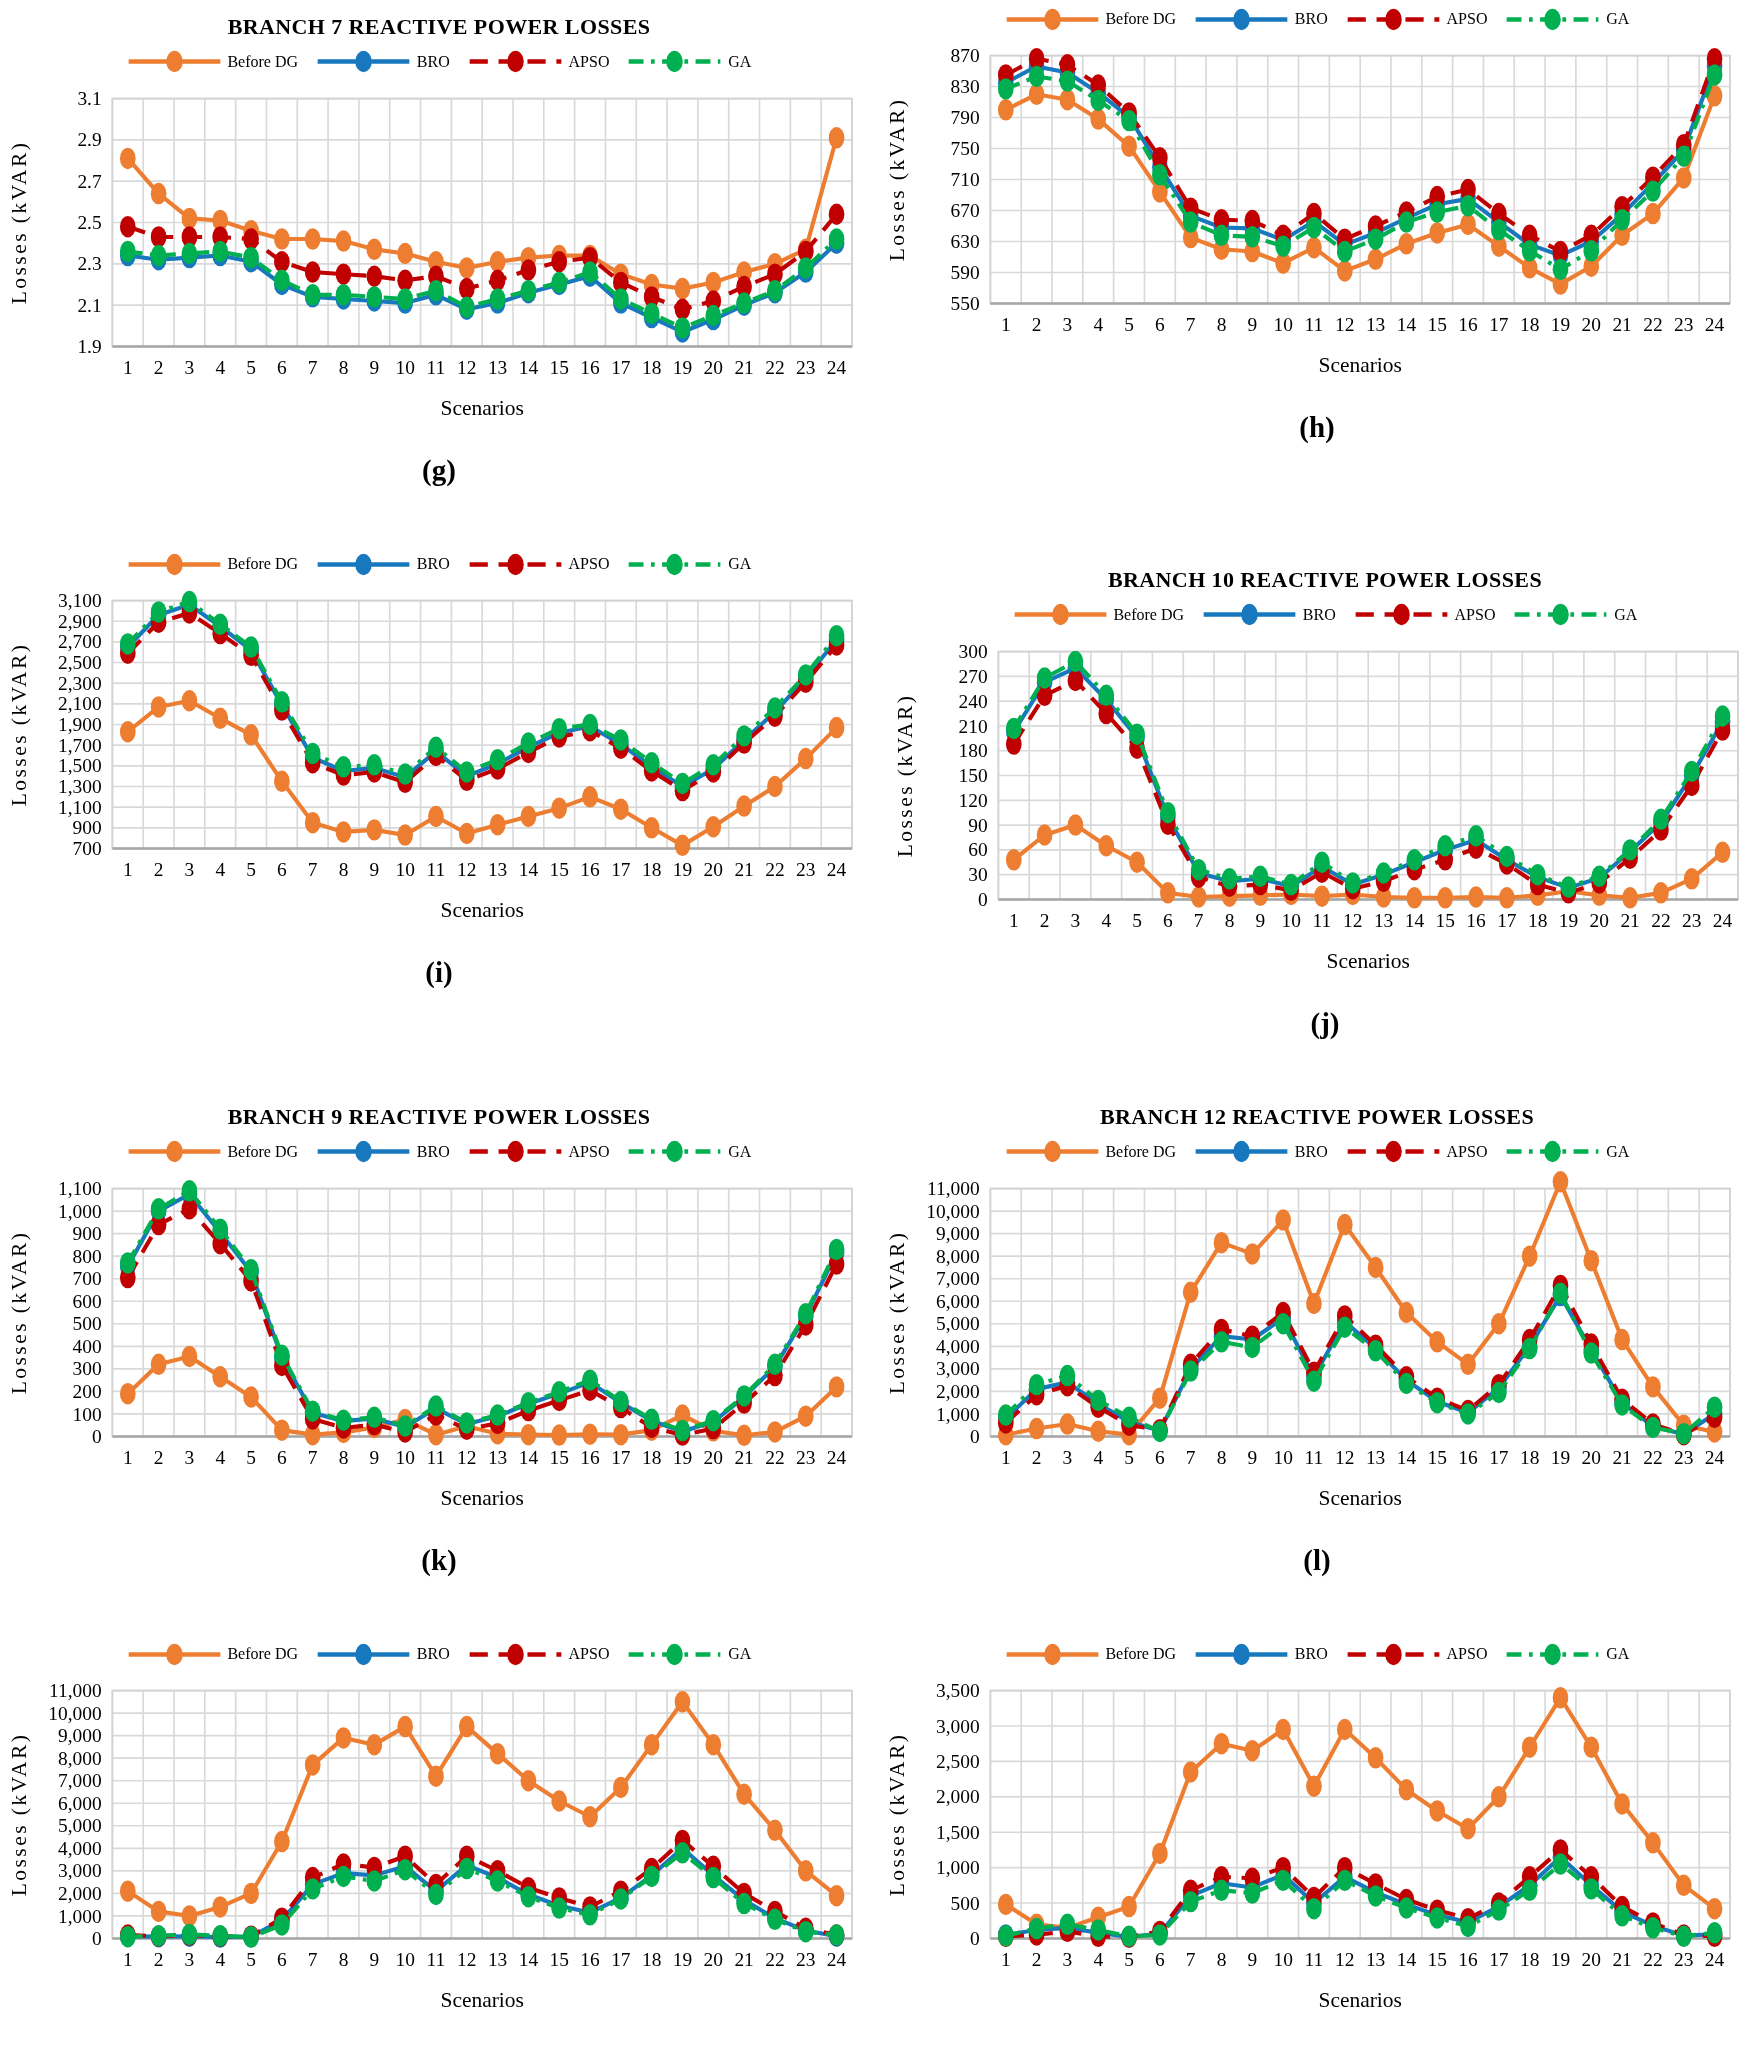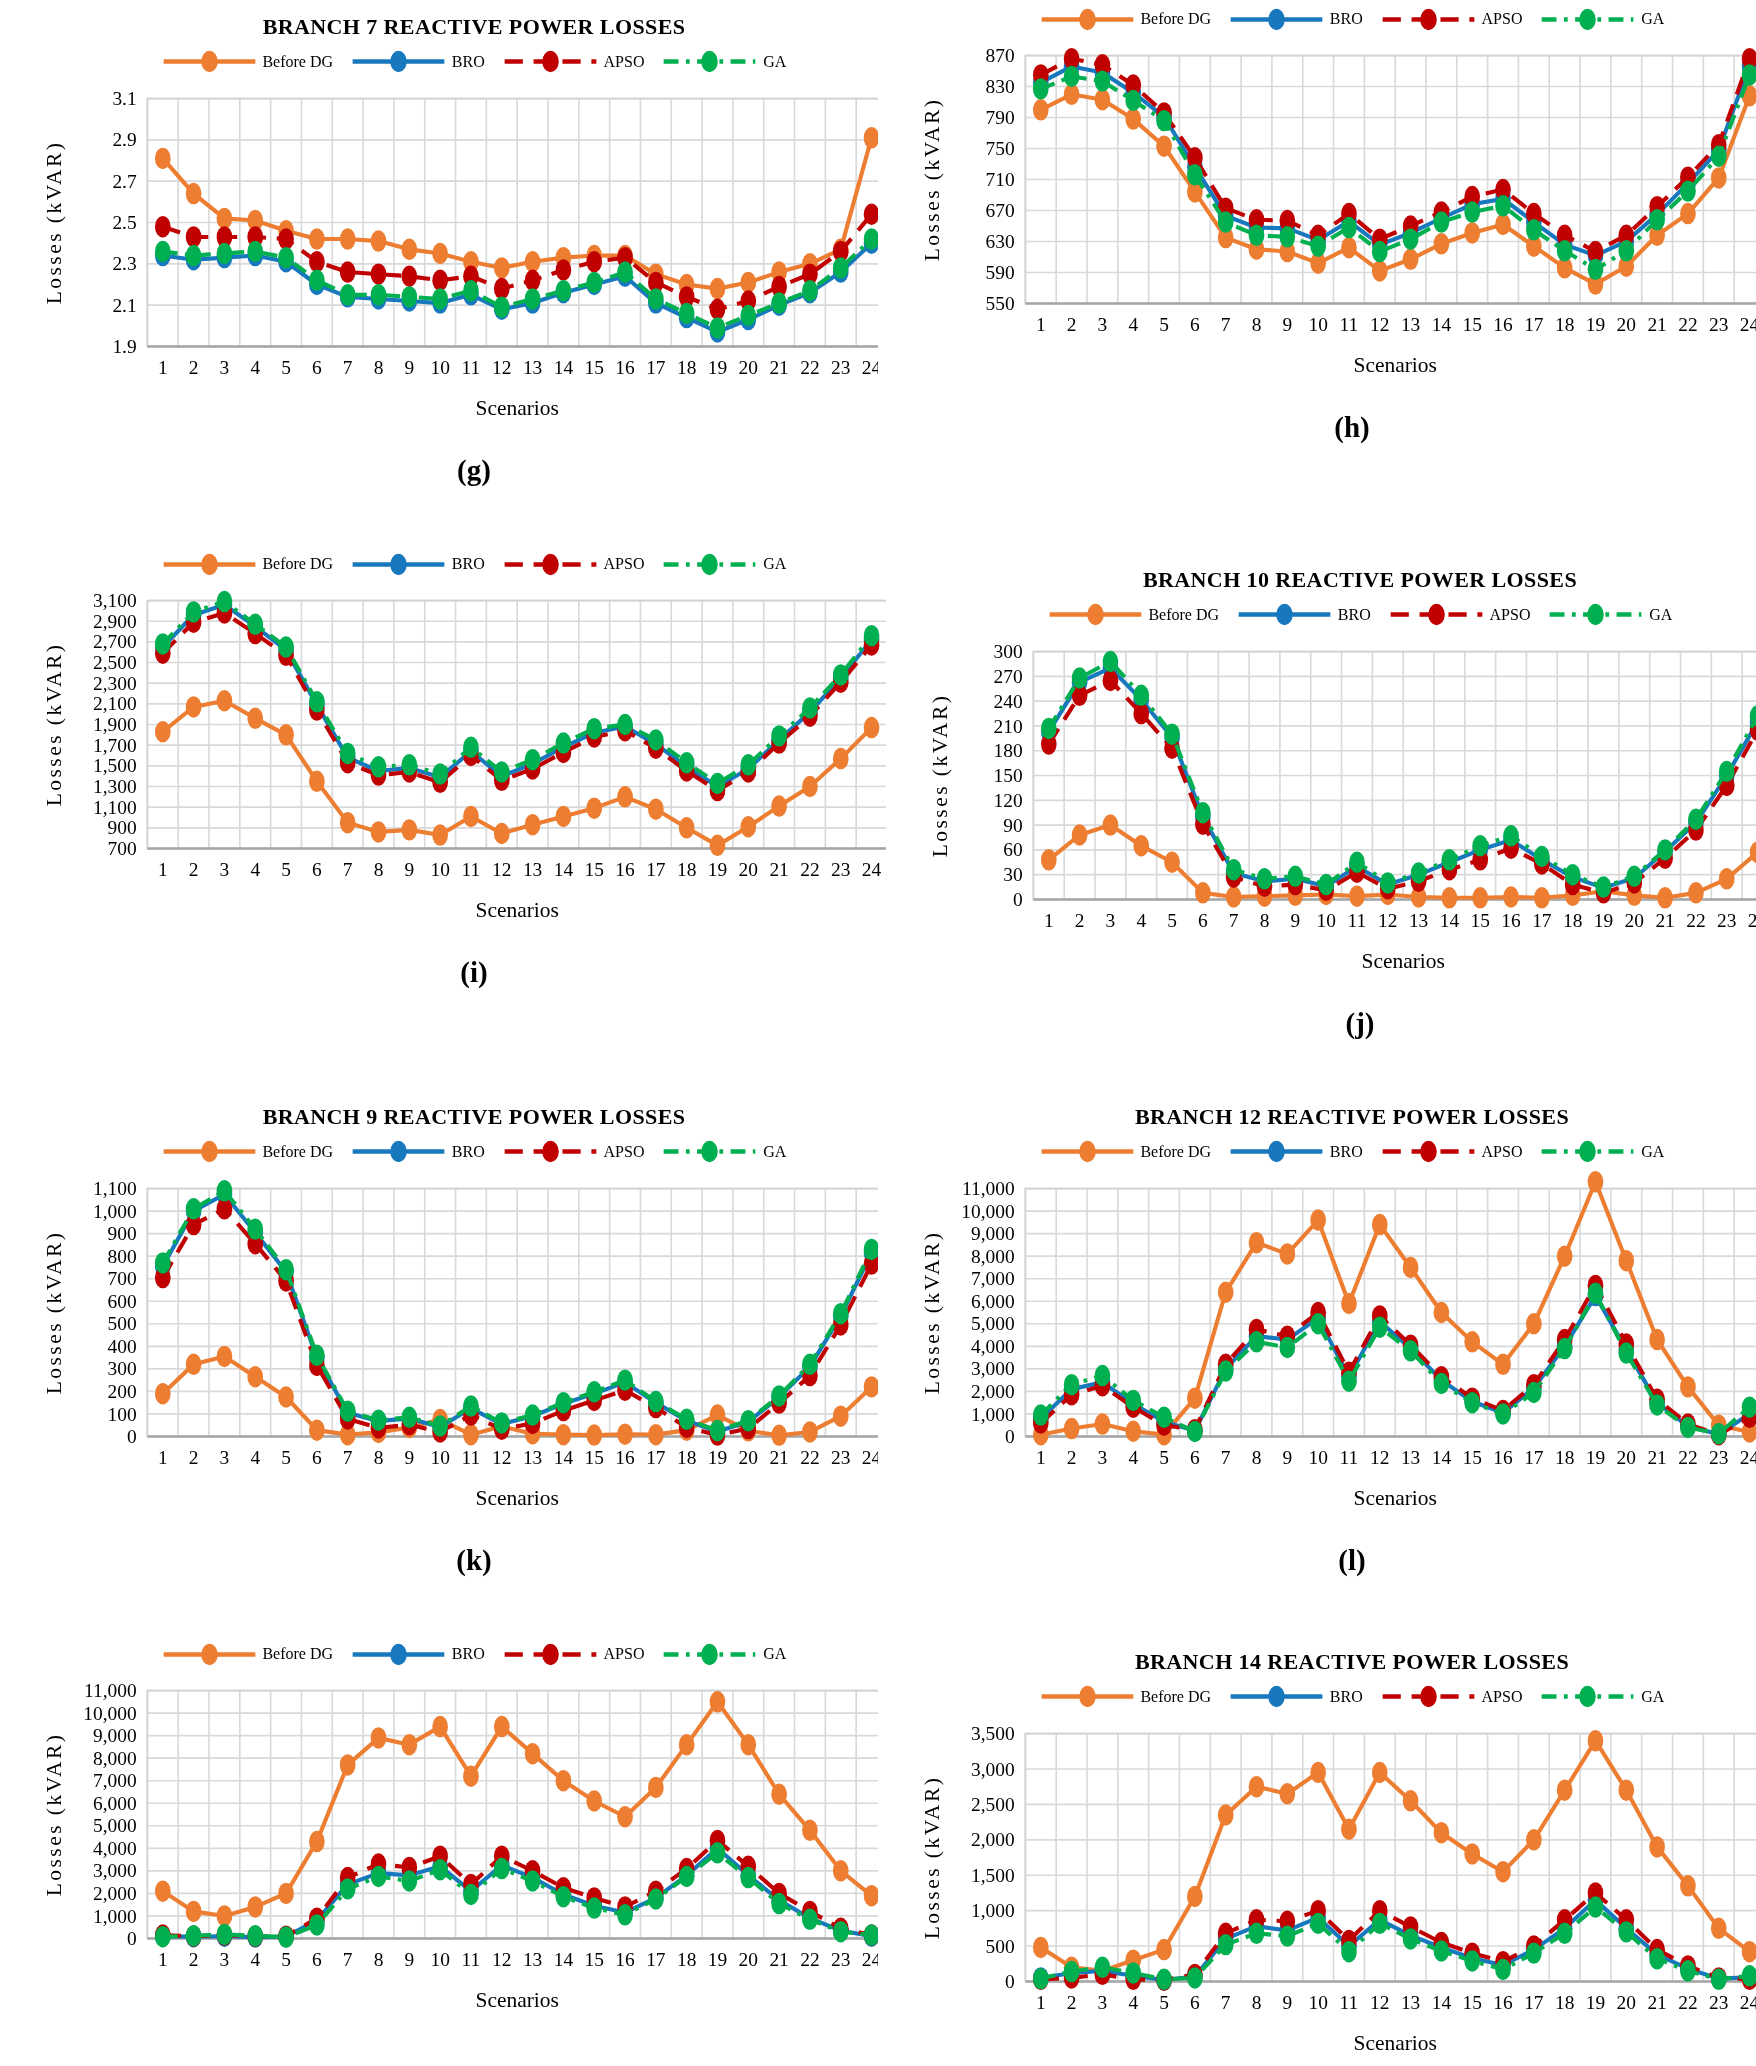--- a/index.html
+++ b/index.html
@@ -5,7 +5,7 @@
   html,body{margin:0;padding:0;background:#FFFFFF;}
   body{width:1756px;font-family:"Liberation Serif",serif;color:#000;}
   .grid{display:grid;grid-template-columns:878px 878px;grid-auto-rows:545px;}
-  .cell{width:878px;height:545px;overflow:hidden;background:#FFFFFF;padding-left:35px;}
+  .cell{width:878px;height:545px;overflow:hidden;background:#FFFFFF;}
   .chart-title{text-align:center;font-weight:bold;font-size:22px;letter-spacing:0.4px;margin-top:10.7px;height:32px;line-height:32px;white-space:nowrap;}
   .legend{display:flex;justify-content:center;align-items:center;gap:18px;height:38px;}
   .legend-item{display:flex;align-items:center;gap:5.8px;}

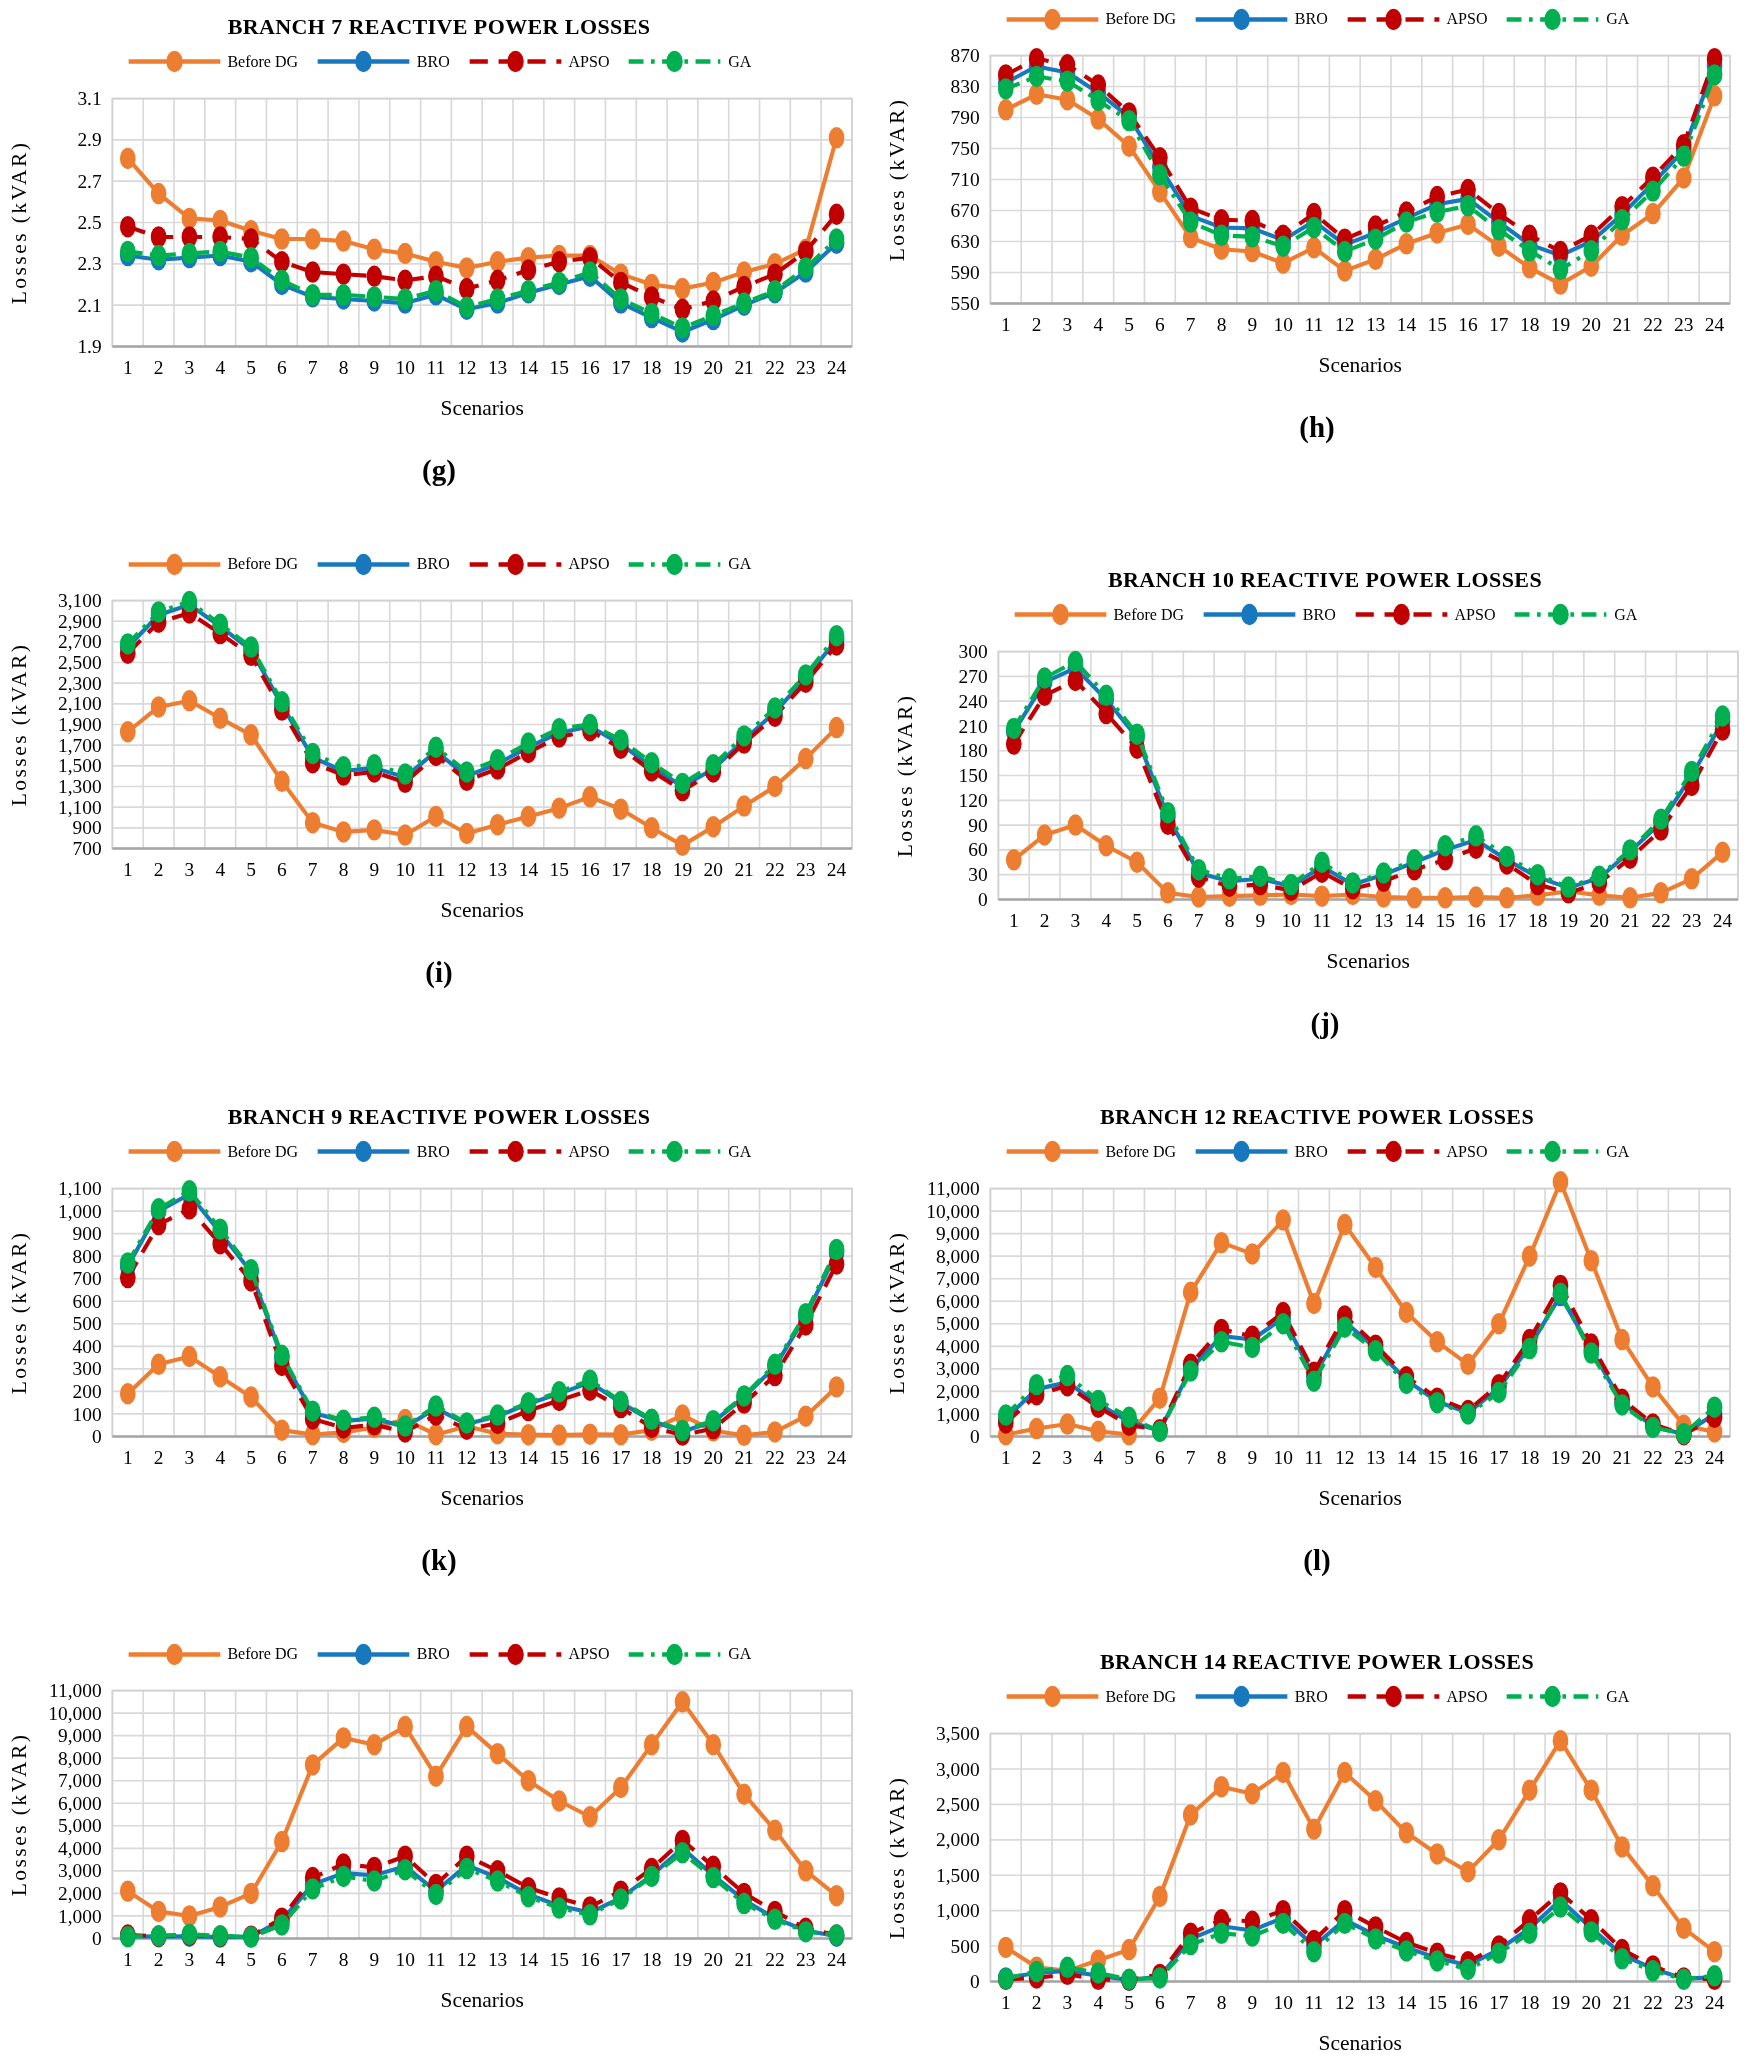--- a/index.html
+++ b/index.html
@@ -1588,7 +1588,6 @@
       </svg>
     </figure>
     <figure class="cell" style="margin: 0px;">
-      <div class="chart-title">BRANCH 14 REACTIVE POWER LOSSES</div>
       <div class="legend">
         <div class="legend-item">
           <svg width="95" height="25" viewBox="0 0 230 60">

